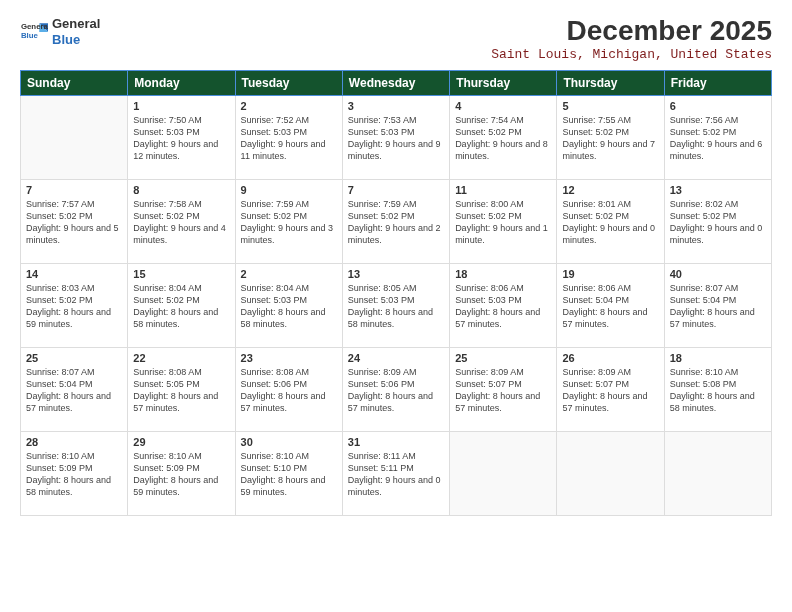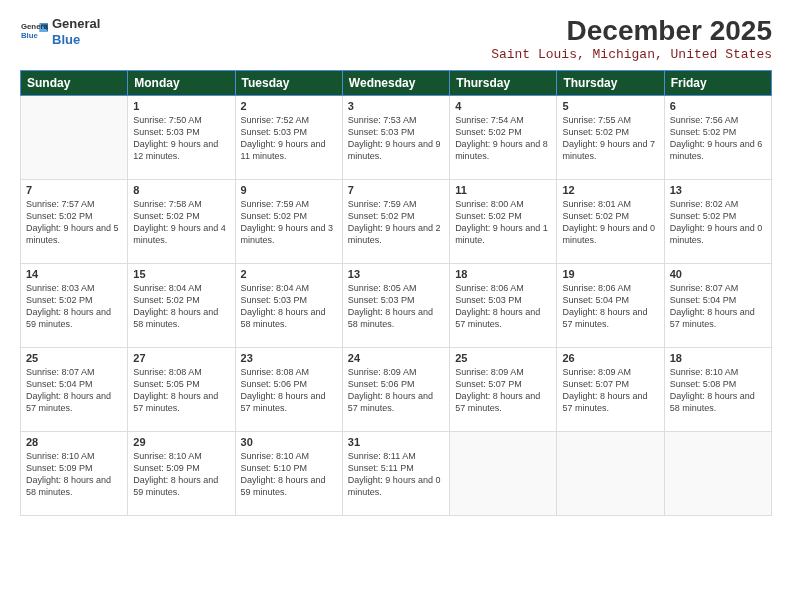--- a/index.html
+++ b/index.html
@@ -221,7 +221,7 @@
             <div class="cell-text">Sunrise: 8:07 AM<br>Sunset: 5:04 PM<br>Daylight: 8 hours and 57 minutes.</div>
           </td>
           <td>
-            <span class="day-num">27</span>
+            <span class="day-num">22</span>
             <div class="cell-text">Sunrise: 8:08 AM<br>Sunset: 5:05 PM<br>Daylight: 8 hours and 57 minutes.</div>
           </td>
           <td>

